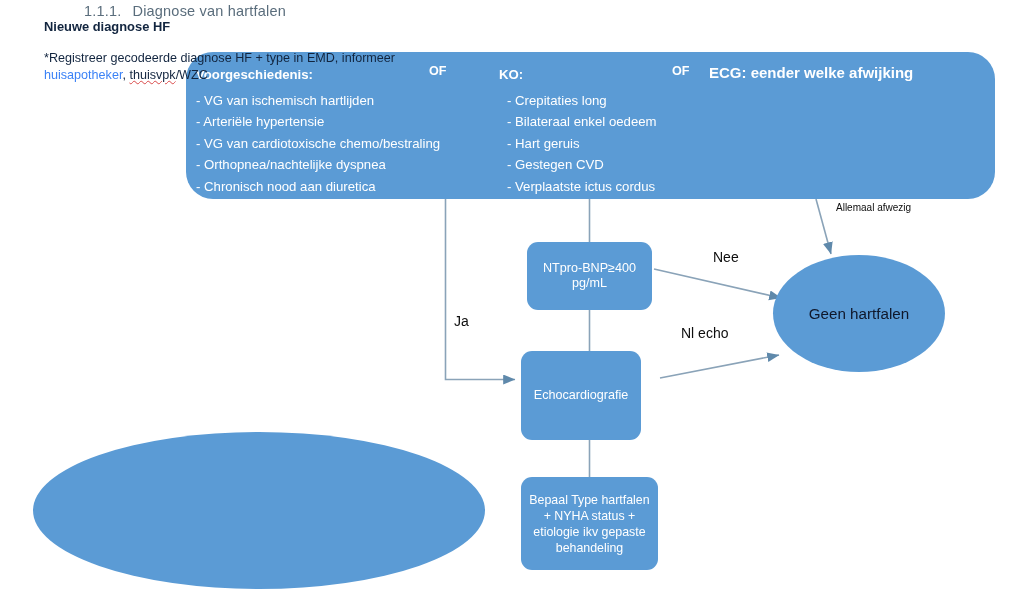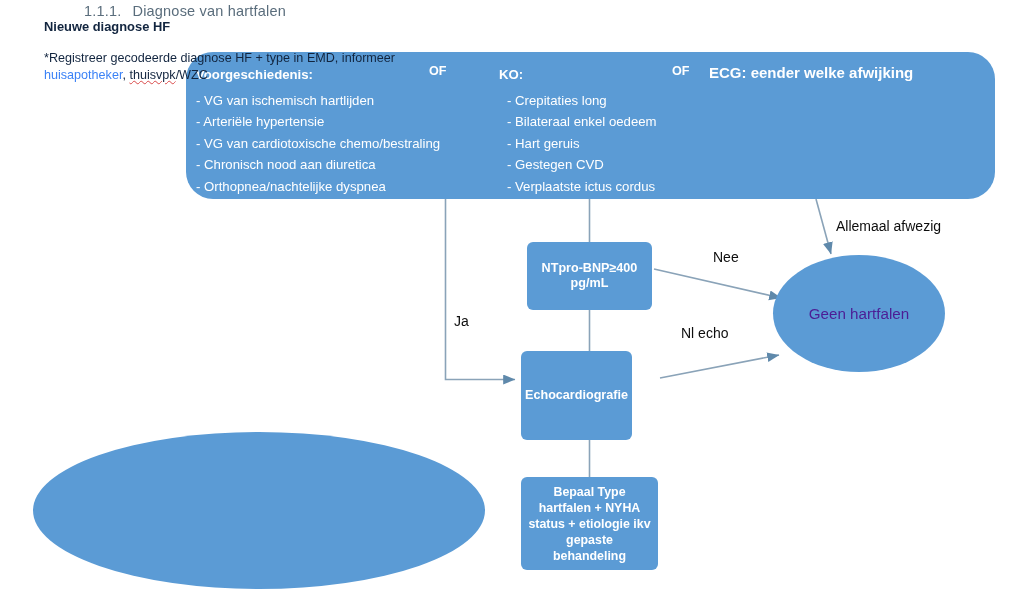--- a/index.html
+++ b/index.html
@@ -136,8 +136,8 @@
       <div class="li">- VG van ischemisch hartlijden</div>
       <div class="li">- Arteriële hypertensie</div>
       <div class="li">- VG van cardiotoxische chemo/bestraling</div>
+      <div class="li">- Orthopnea/nachtelijke dyspnea</div>
       <div class="li">- Chronisch nood aan diuretica</div>
-      <div class="li">- Orthopnea/nachtelijke dyspnea</div>
     </div>
 
     <div class="or-label" id="or-1">OF</div>

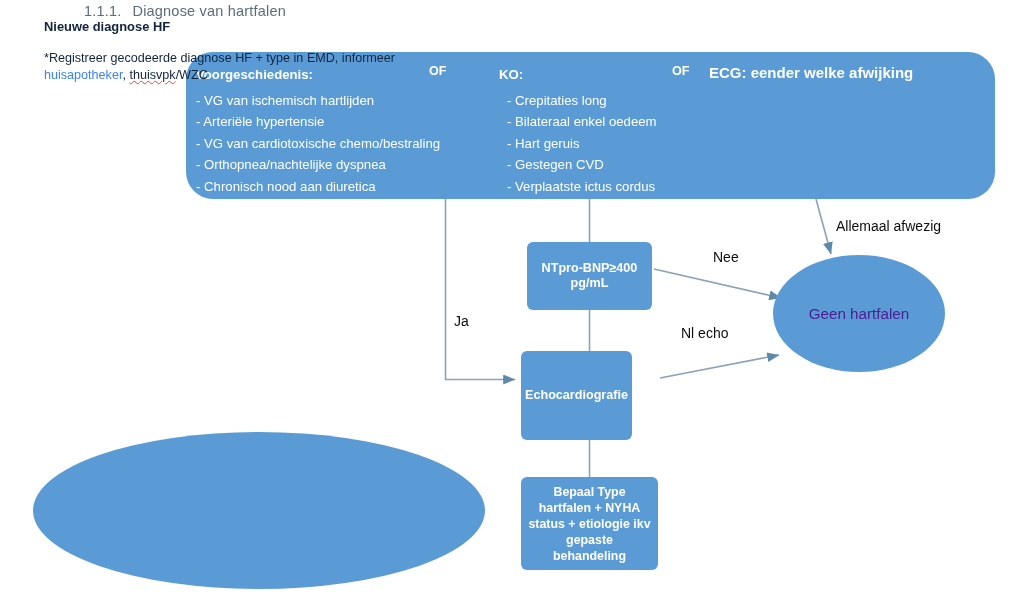--- a/index.html
+++ b/index.html
@@ -97,7 +97,7 @@
   #lbl-ja{left:454px;top:313px;}
   #lbl-nee{left:713px;top:249px;}
   #lbl-nlecho{left:681px;top:325px;}
-  #lbl-allemaal{left:836px;top:218px;font-size:14px;}
+  #lbl-allemaal{left:836px;top:202px;font-size:10px;}
 </style>
 </head>
 <body>

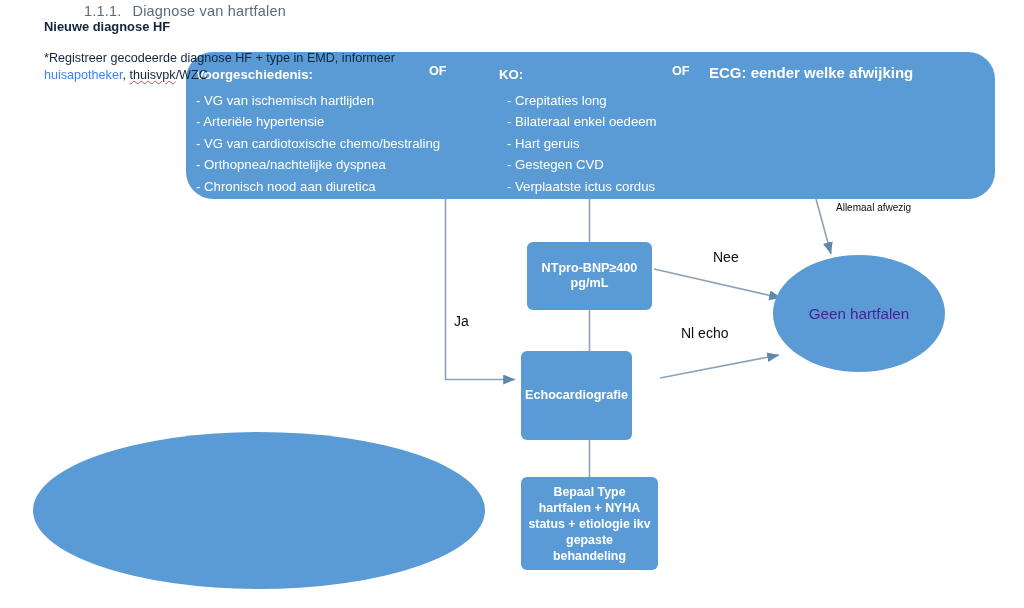--- a/index.html
+++ b/index.html
@@ -27,7 +27,7 @@
     border-radius:13px;
     box-sizing:border-box;
   }
-  .rrect.small{border-radius:6px;font-weight:bold;}
+  .rrect.small{border-radius:11px;}
   .ellipse{
     position:absolute;
     background:#5b9bd5;

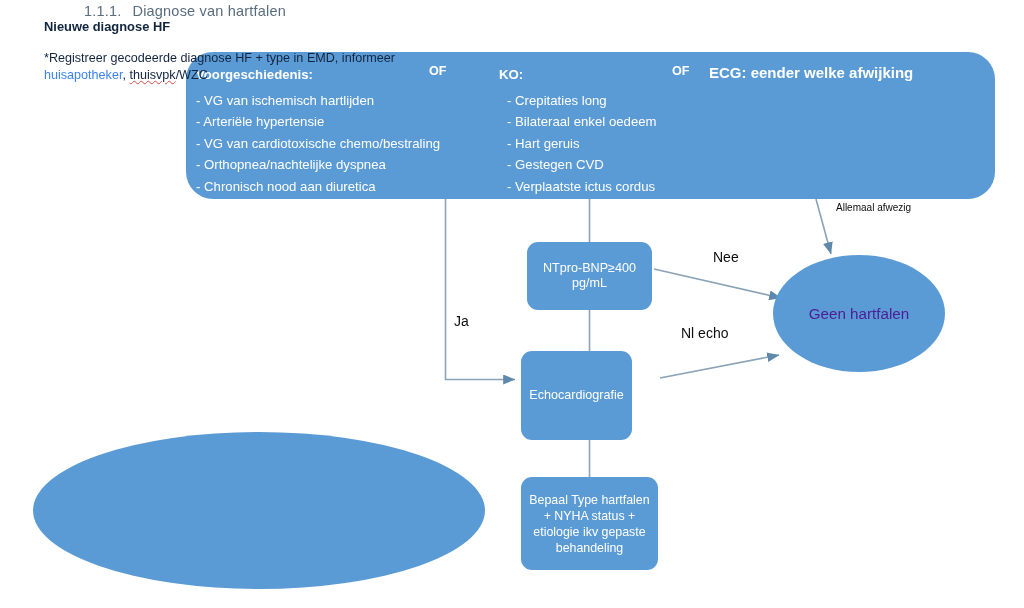--- a/index.html
+++ b/index.html
@@ -69,7 +69,7 @@
   #ellipse-geen .e-text{
     position:absolute;left:0;top:0;width:100%;height:100%;
     display:flex;align-items:center;justify-content:center;
-    color:#4c1d95;font-size:15.2px;
+    color:#0f172a;font-size:15.2px;
   }
 
   

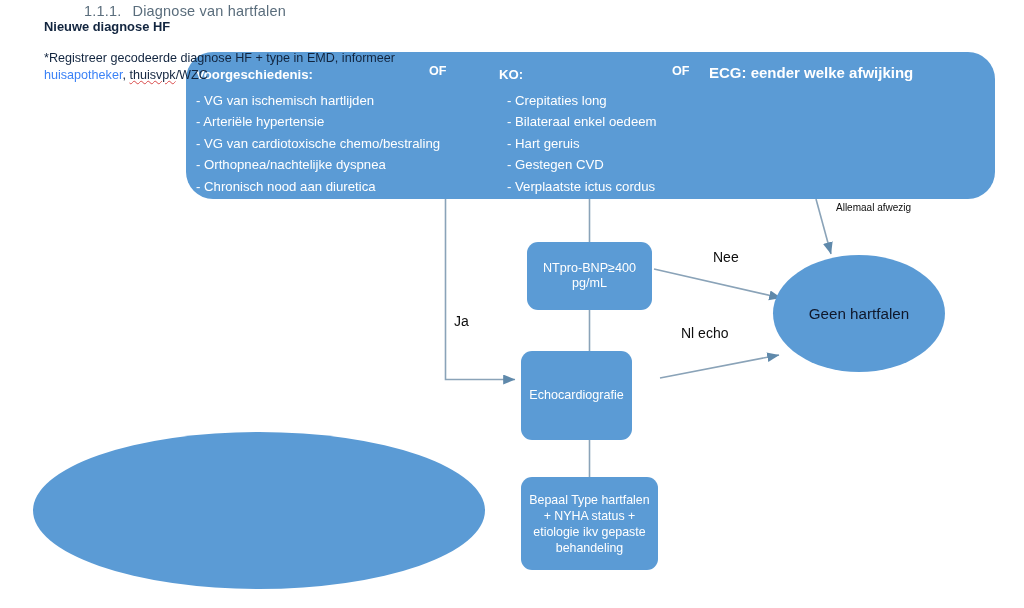--- a/index.html
+++ b/index.html
@@ -60,7 +60,7 @@
     padding:0 7px;box-sizing:border-box;
   }
   #box-ntpro{left:527px;top:242px;width:125px;height:68px;}
-  #box-echo{left:521px;top:351px;width:111px;height:89px;}
+  #box-echo{left:521px;top:351px;width:120px;height:89px;}
   #box-bepaal{left:521px;top:477px;width:137px;height:93px;}
   #box-bepaal .proc-text{font-size:12.4px;line-height:16px;}
 

